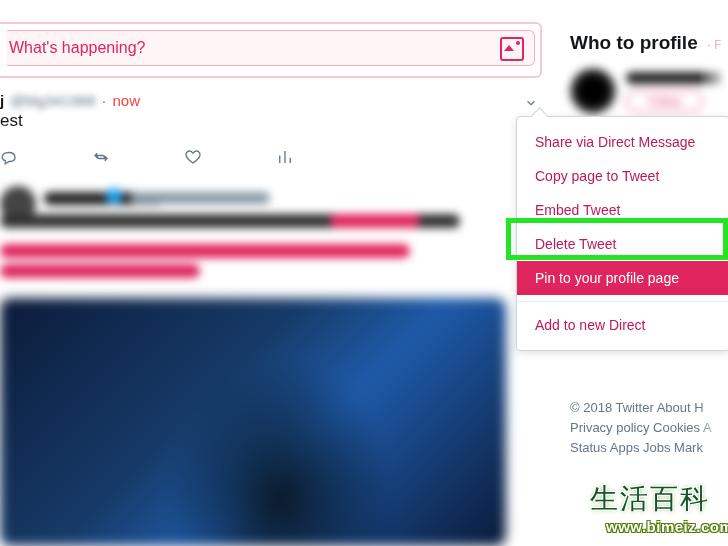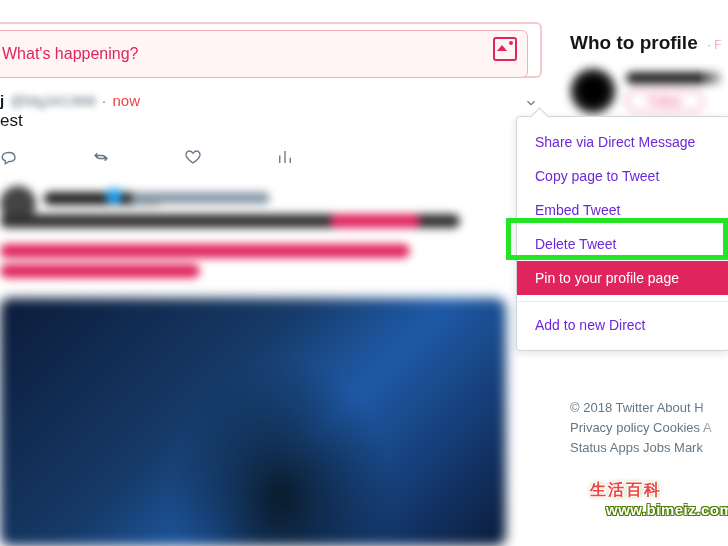--- a/index.html
+++ b/index.html
@@ -42,9 +42,9 @@
   }
   .compose-inner {
     position: absolute;
-    left: 0;
+    left: 7px;
     top: 6px;
-    height: 48px;
+    height: 36px;
     width: 528px;
     border: 1px solid #f4b1b9;
     border-left: none;

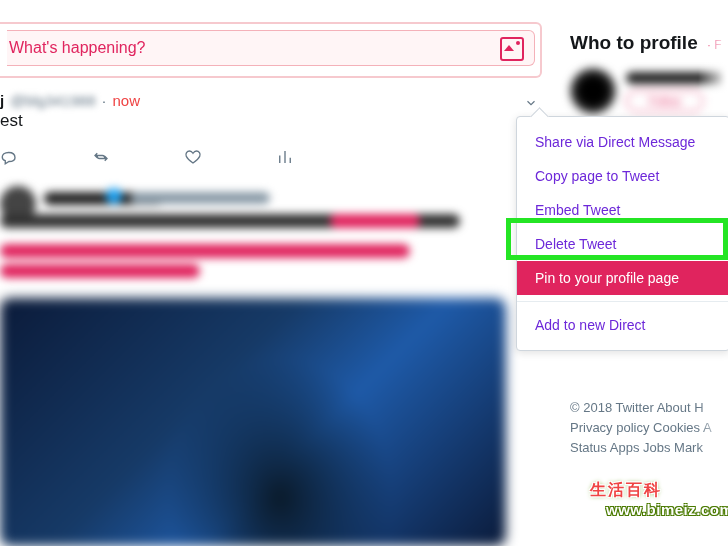--- a/index.html
+++ b/index.html
@@ -267,7 +267,7 @@
   .menu-item {
     padding: 9px 18px;
     font-size: 14px;
-    color: #6d28d9;
+    color: #be185d;
     white-space: nowrap;
     overflow: hidden;
   }

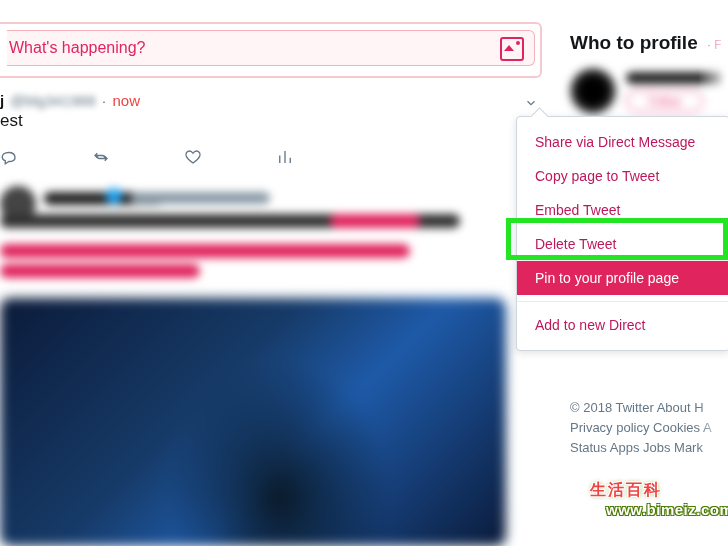--- a/index.html
+++ b/index.html
@@ -305,10 +305,10 @@
     font-family: "SimSun", serif;
   }
   .wm-chars {
-    font-size: 16px;
-    font-weight: 700;
+    font-size: 28px;
+    font-weight: 400;
     letter-spacing: 2px;
-    color: #ef4444;
+    color: #14532d;
     text-shadow: -1px -1px 0 #fff, 1px -1px 0 #fff, -1px 1px 0 #fff, 1px 1px 0 #fff, 0 0 4px #7a3;
   }
   .wm-url {

